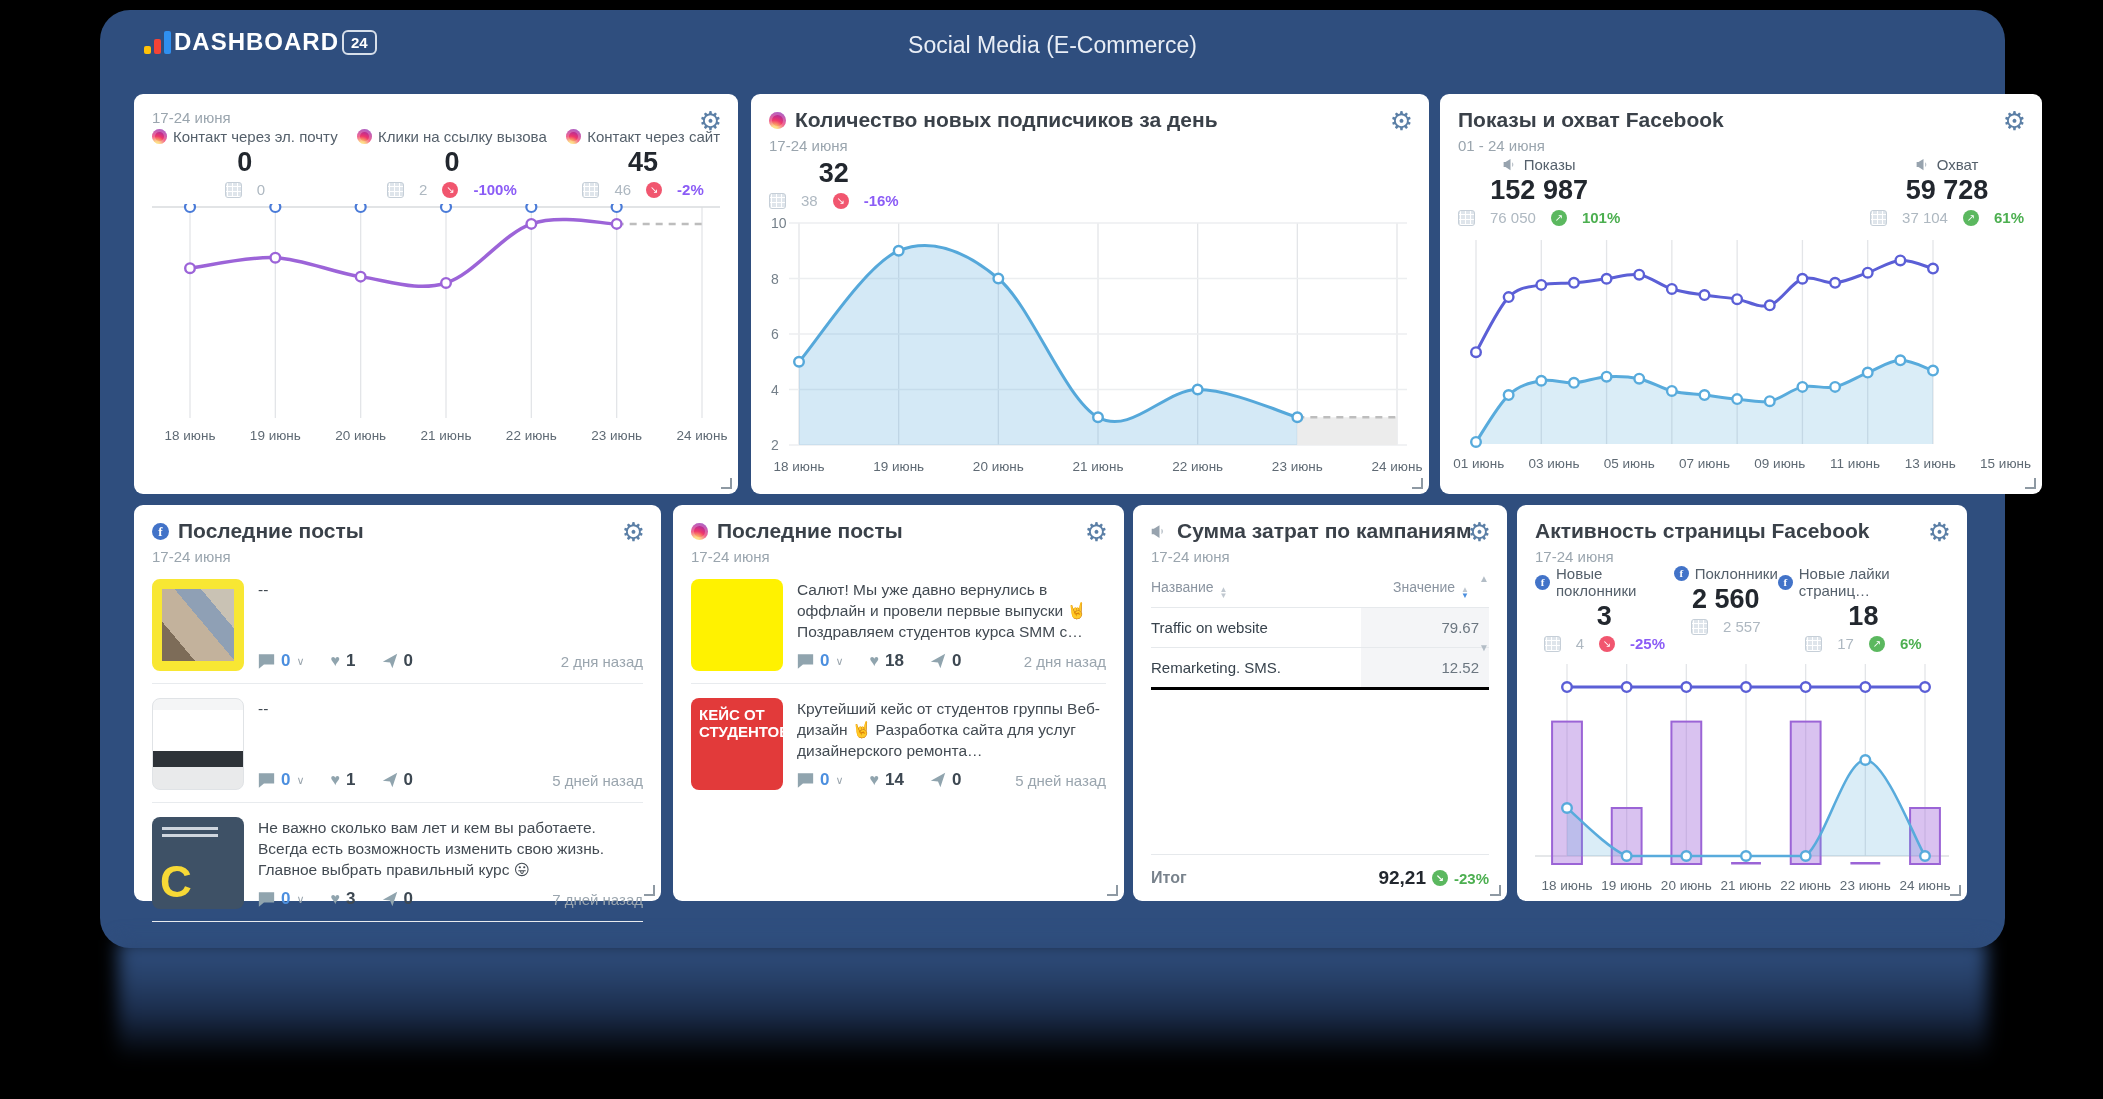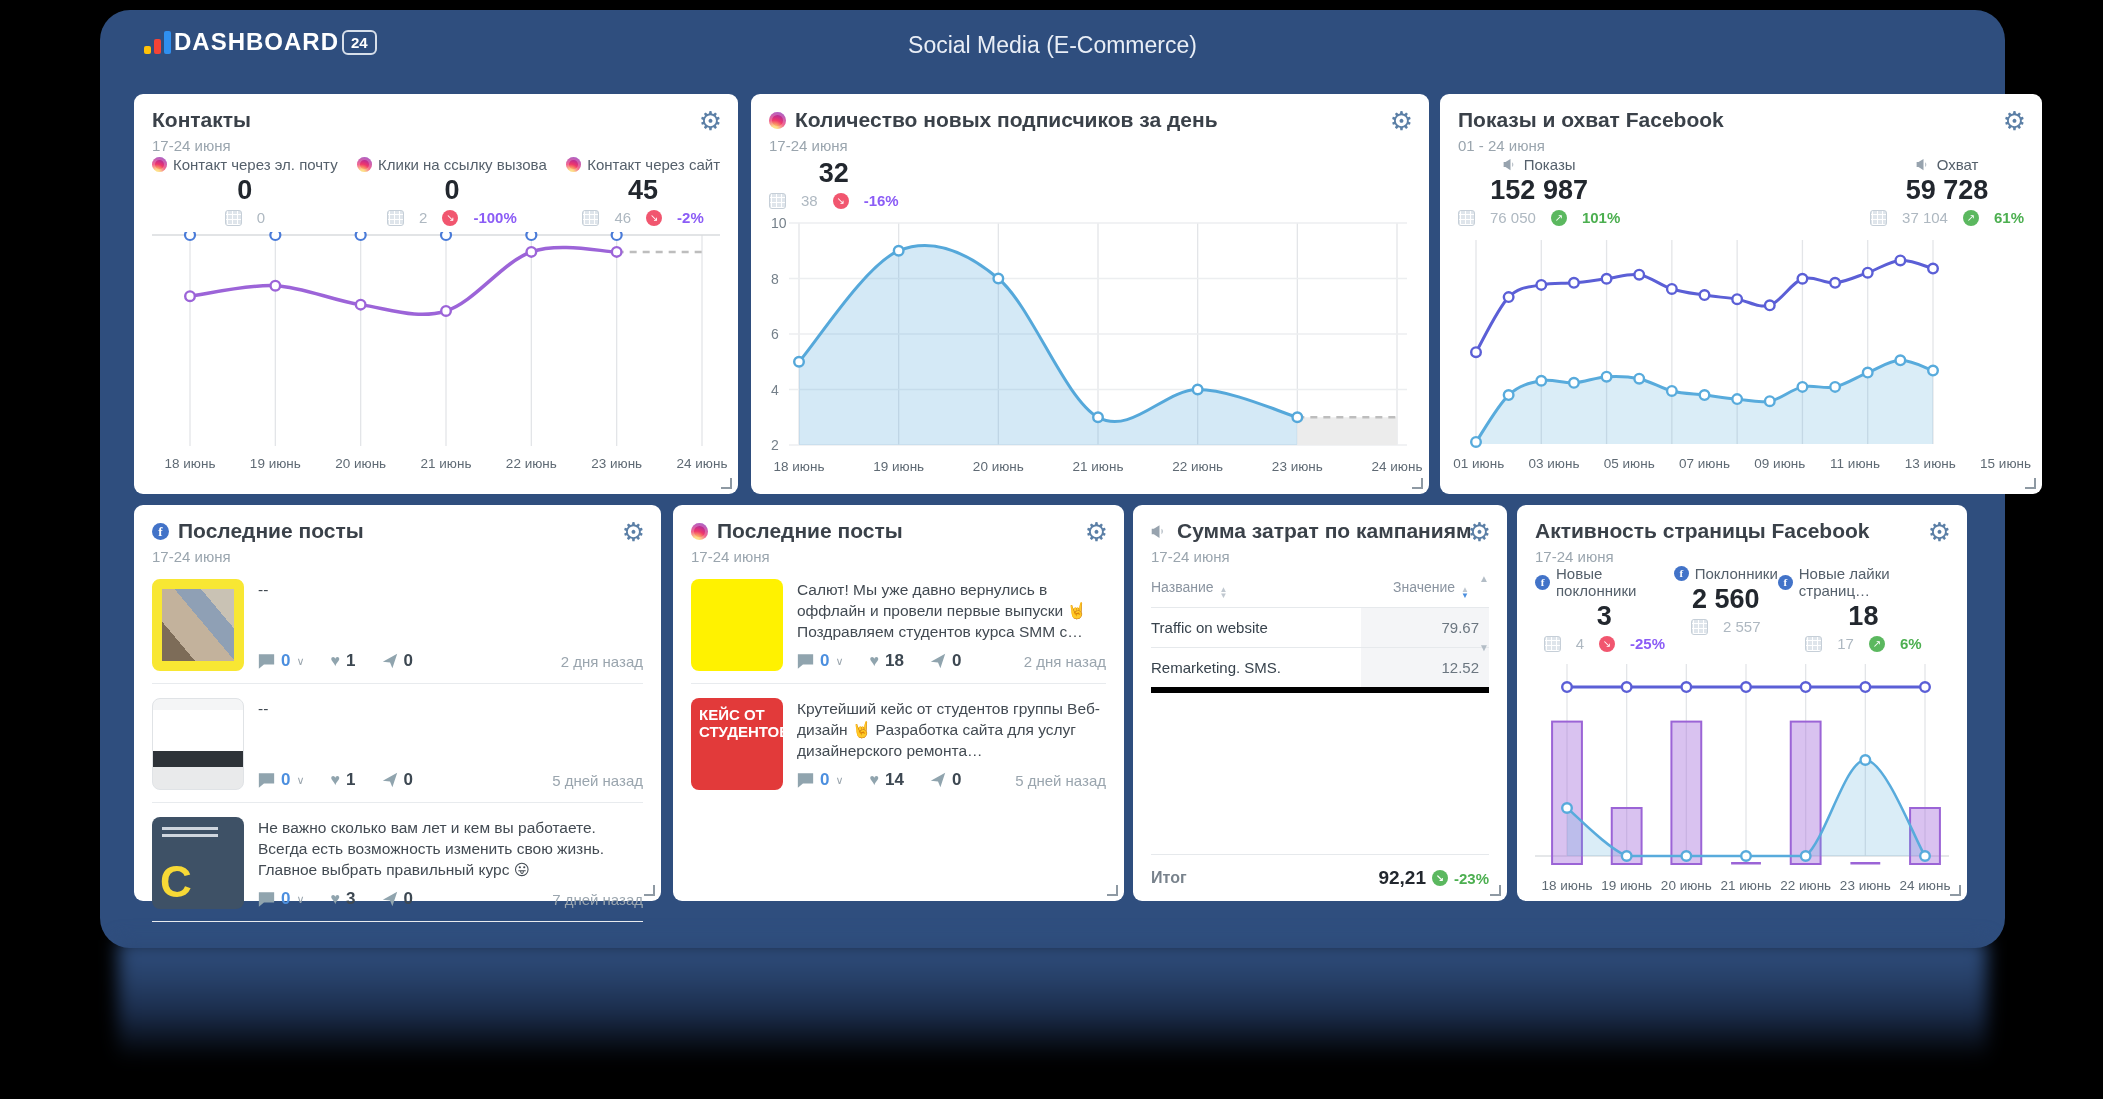--- a/index.html
+++ b/index.html
@@ -123,9 +123,6 @@
   </div>
 
   <div class="widget" style="left:134px;top:94px;width:604px;height:400px;">
-    <div class="w-head">
-        <span class="w-title">Контакты</span>
-      </div>
     <span class="gear">⚙</span>
     <div class="w-date">17-24 июня</div>
     <div class="metrics">

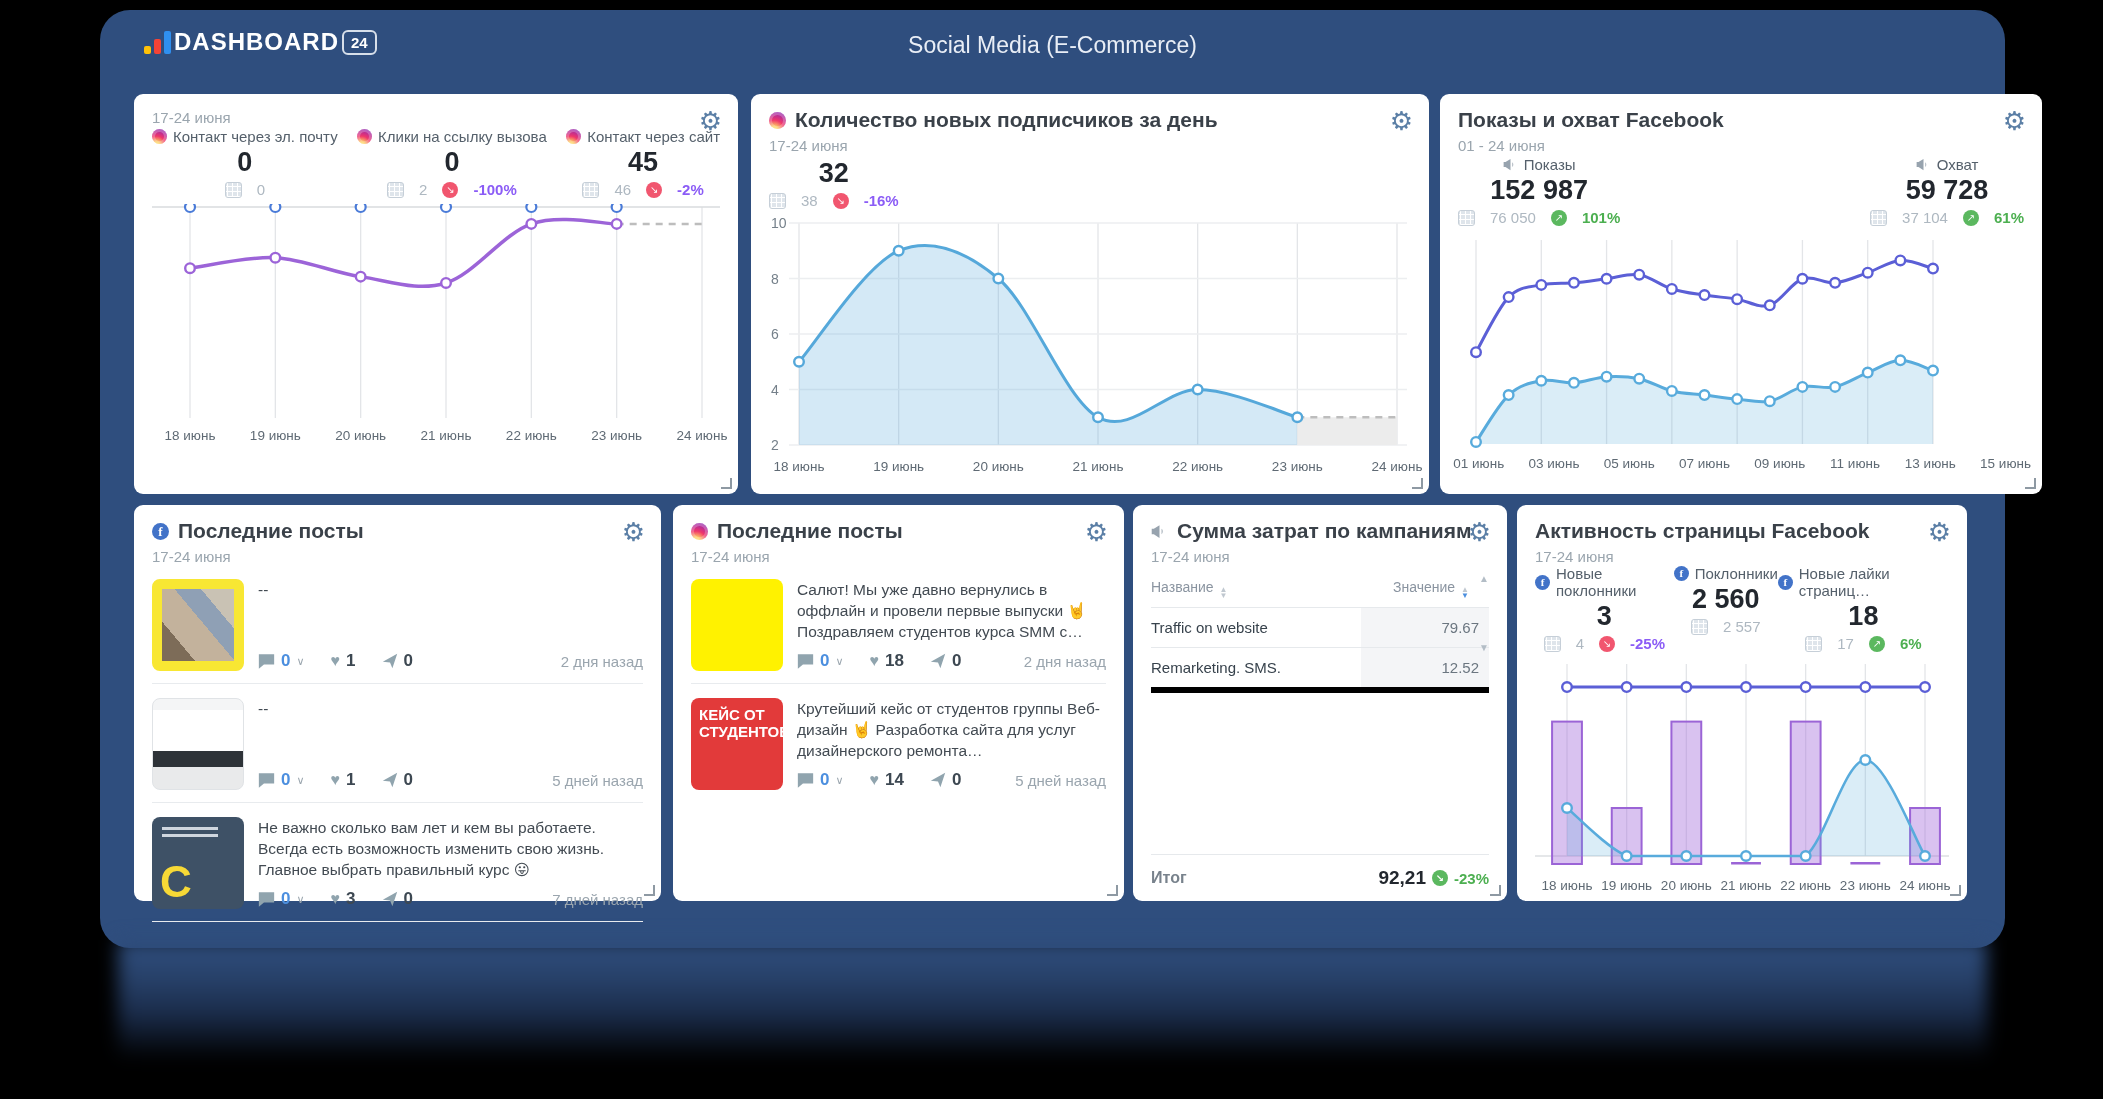--- a/index.html
+++ b/index.html
@@ -537,7 +537,7 @@
       <span class="tname">Traffic on website</span>
       <span class="tval">79.67</span>
     </div>
-    <div class="trow" style="border-bottom:6px solid #000000;">
+    <div class="trow" style="border-bottom:3px solid #000000;">
       <span class="tname">Remarketing. SMS.</span>
       <span class="tval">12.52</span>
     </div>

